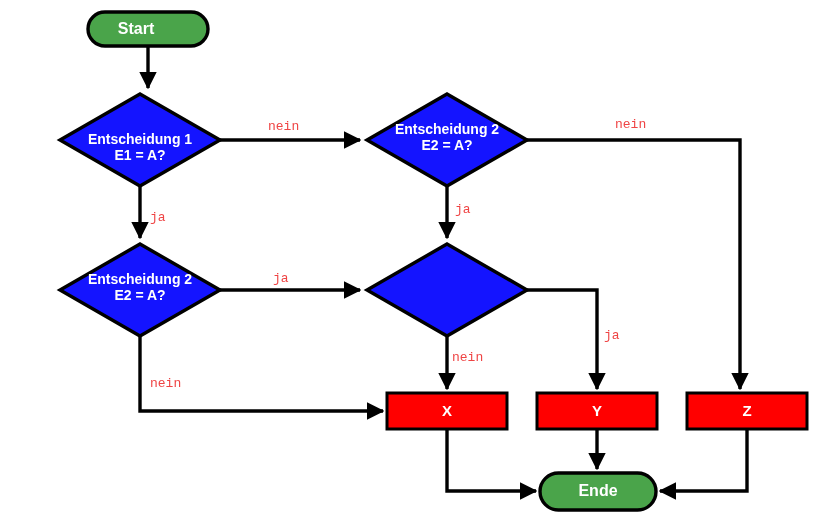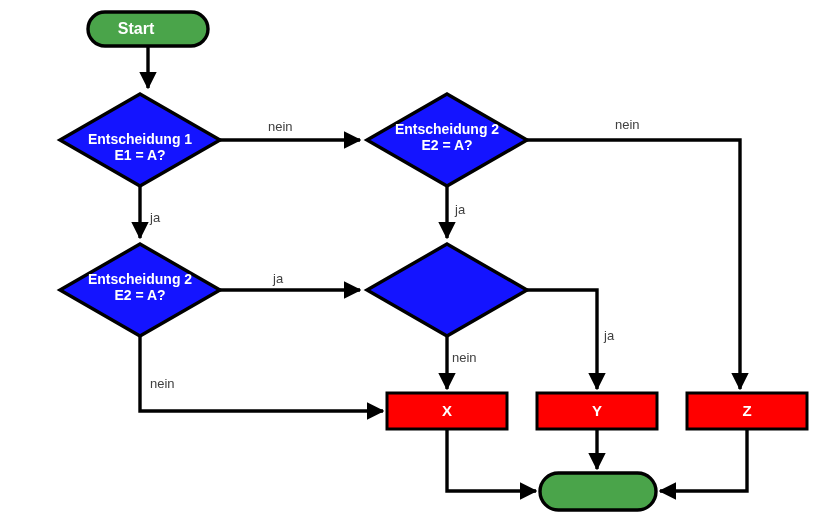--- a/index.html
+++ b/index.html
@@ -15,9 +15,9 @@
 
   .edge-label{
     position:absolute;
-    font-family:Liberation Sans, sans-serif;
+    font-family:Liberation Mono, monospace;
     font-size:13px;
-    color:#404040;
+    color:#ef4444;
     white-space:nowrap;
     line-height:1;
   }

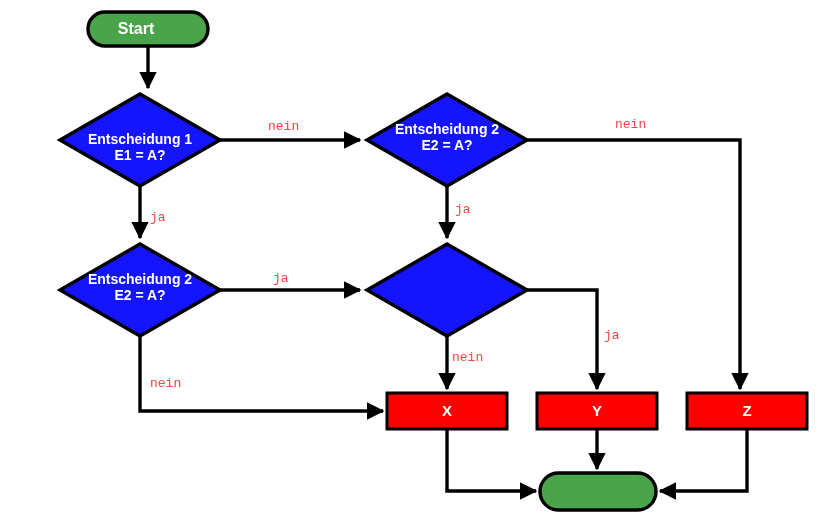--- a/index.html
+++ b/index.html
@@ -127,6 +127,7 @@
   <div class="node-text box-text" style="left:537px;top:403px;width:120px;">Y</div>
   <div class="node-text box-text" style="left:687px;top:403px;width:120px;">Z</div>
 
+  <div class="node-text terminal-text" style="left:540px;top:482px;width:116px;">Ende</div>
 
   <div class="edge-label" style="left:268px;top:120px;">nein</div>
 

